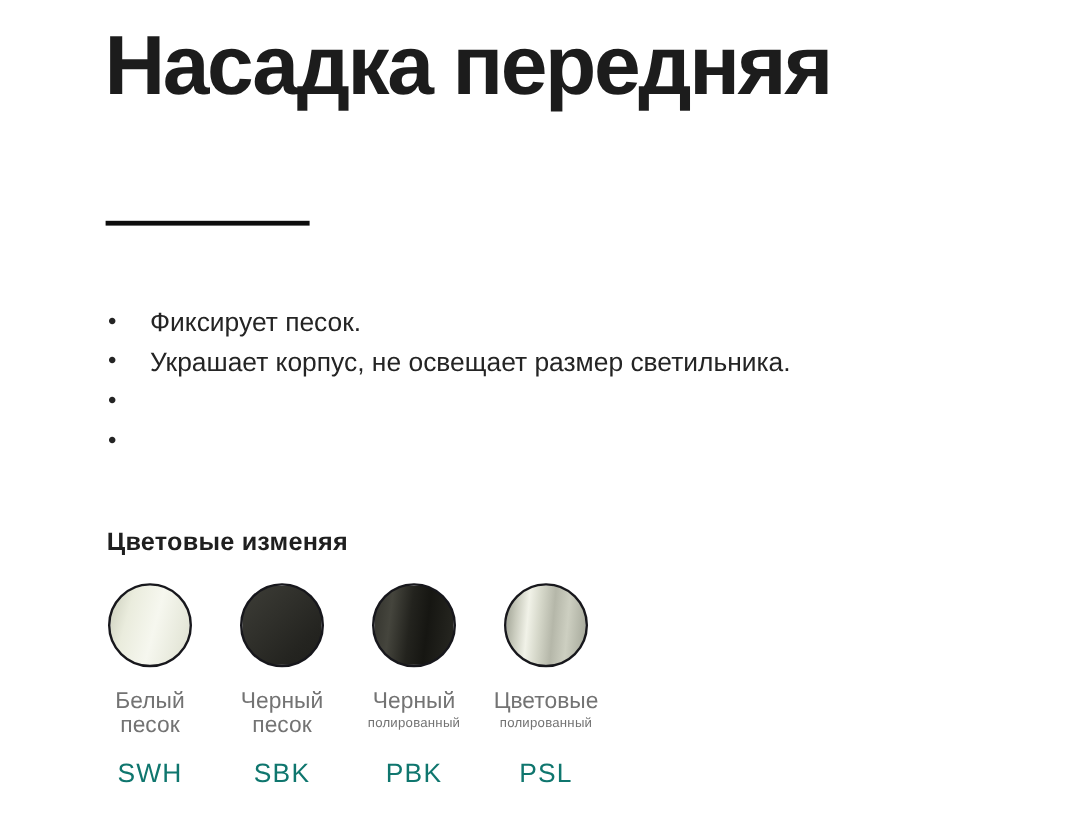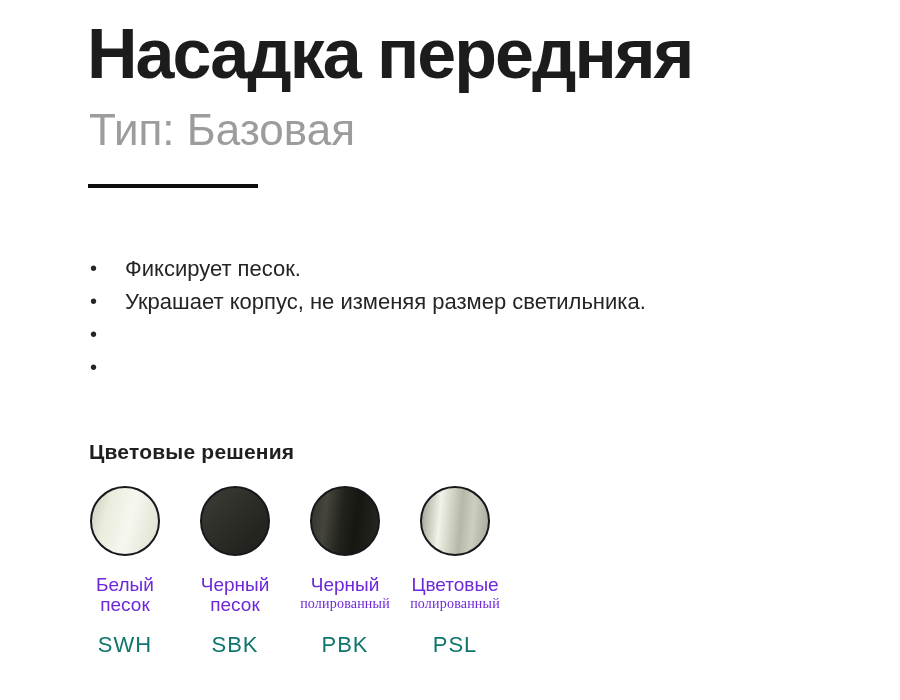--- a/index.html
+++ b/index.html
@@ -77,7 +77,6 @@
 <div class="slide">
 
   <div class="title">Насадка передняя</div>
-  <div class="subtitle">Тип: Базовая</div>
   <div class="divider"></div>
 
   <ul class="features">

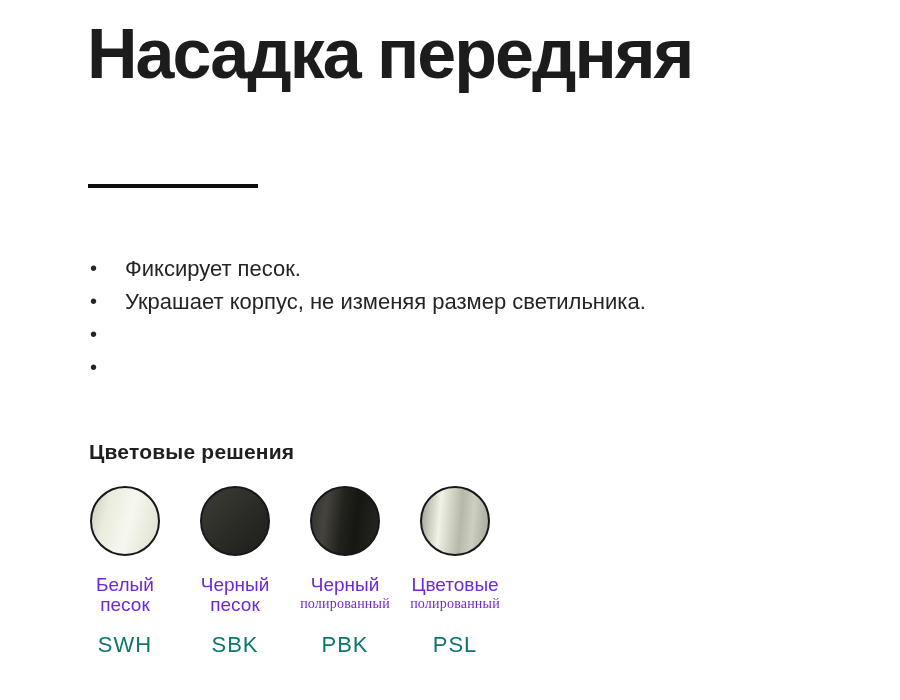--- a/index.html
+++ b/index.html
@@ -86,7 +86,7 @@
     </li>
     <li>
       <span class="bullet">•</span>
-      <span>Украшает корпус, не изменяя размер светильника.</span>
+      <span>Украшает корпус, не освещает размер светильника.</span>
     </li>
     <li>
       <span class="bullet">•</span>

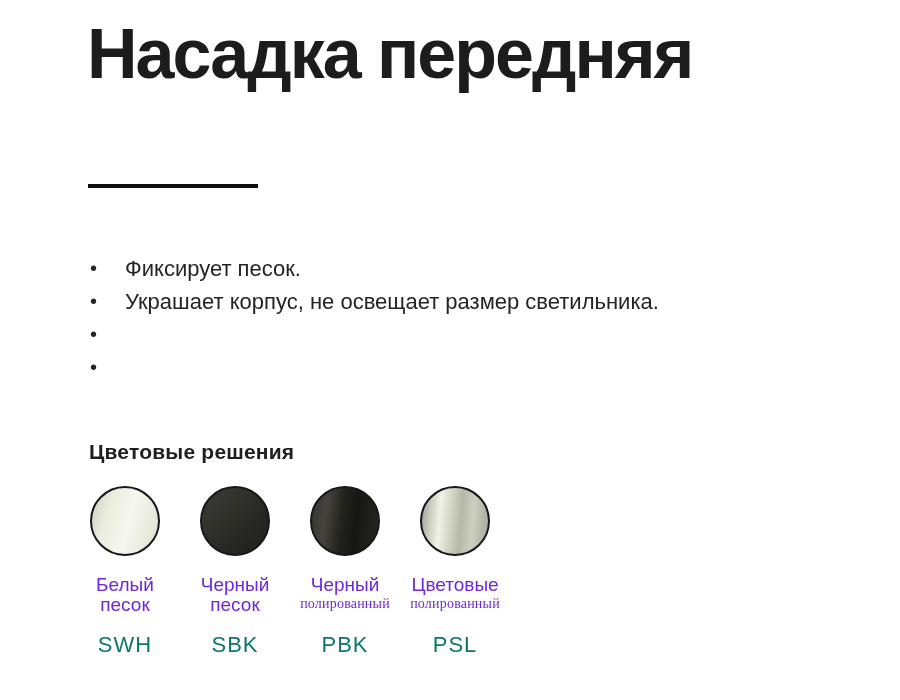--- a/index.html
+++ b/index.html
@@ -96,7 +96,7 @@
     </li>
   </ul>
 
-  <div class="colors-title">Цветовые решения</div>
+  <div class="colors-title">Цветовые изменяя</div>
 
   <div class="swatch-row">
 

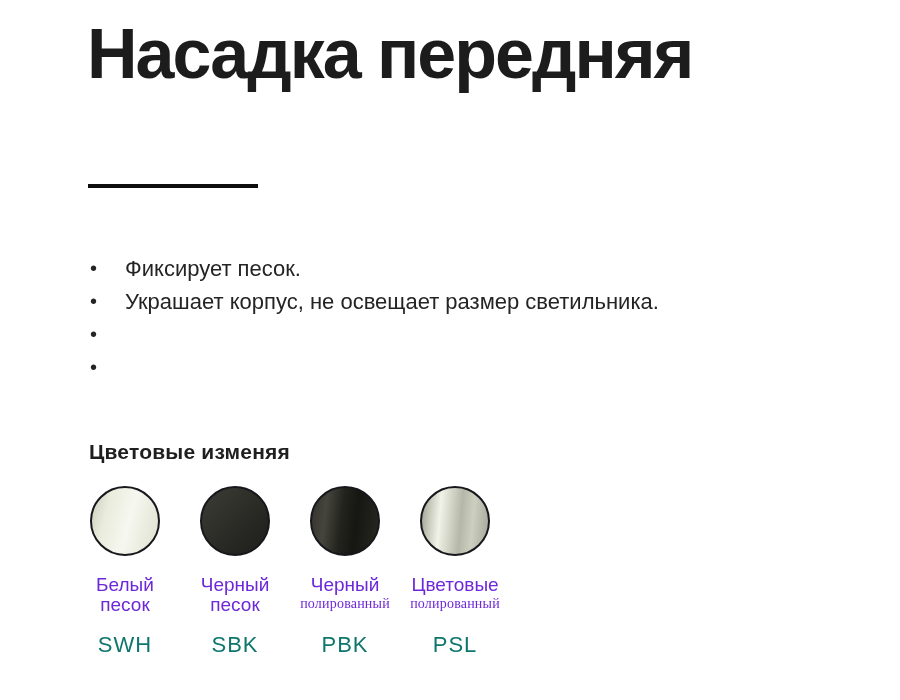--- a/index.html
+++ b/index.html
@@ -62,7 +62,7 @@
   .swatch-name {
     margin-top: 19px; height: 44px;
     text-align: center;
-    font-size: 19px; line-height: 20px; color: #6d28d9;
+    font-size: 19px; line-height: 20px; color: #737373;
   }
   .swatch-name .line2 { display: block; }
   .swatch-col.small-line2 .line2 { font-size: 14px; line-height: 17px; letter-spacing: 0.2px; font-family: Liberation Serif, serif; }

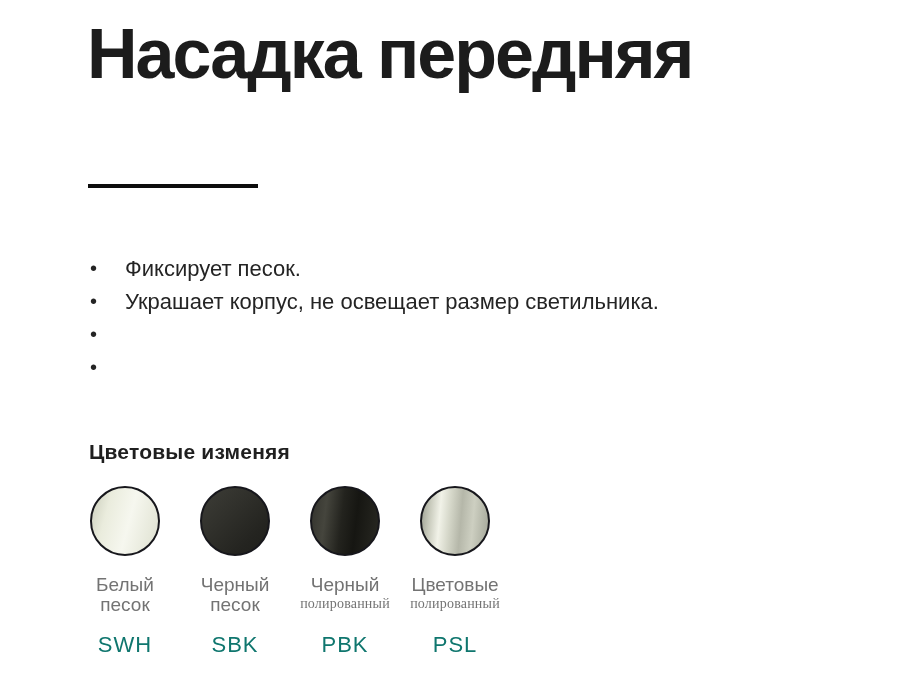--- a/index.html
+++ b/index.html
@@ -65,7 +65,7 @@
     font-size: 19px; line-height: 20px; color: #737373;
   }
   .swatch-name .line2 { display: block; }
-  .swatch-col.small-line2 .line2 { font-size: 14px; line-height: 17px; letter-spacing: 0.2px; font-family: Liberation Serif, serif; }
+  .swatch-col.small-line2 .line2 { font-size: 11px; line-height: 17px; letter-spacing: 0.2px; }
   .swatch-code {
     margin-top: 13px;
     font-size: 22px; letter-spacing: 1px; color: #0f766e;

